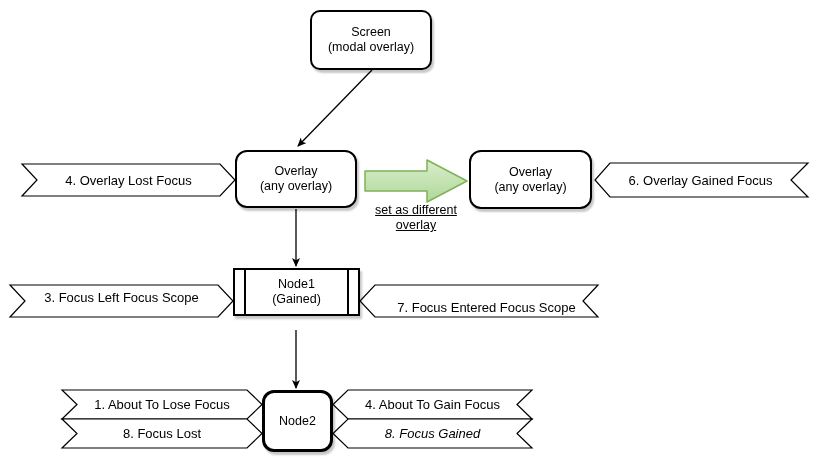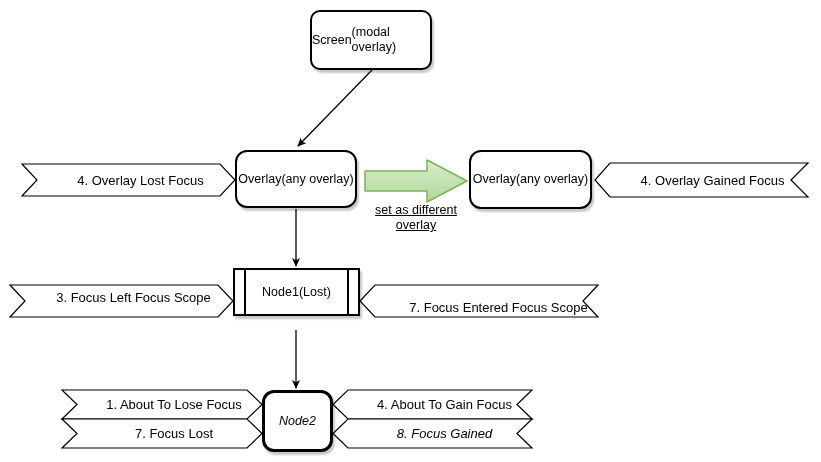--- a/index.html
+++ b/index.html
@@ -20,10 +20,10 @@
     background: #ffffff;
     border: 2px solid #000;
     display: flex;
-    flex-direction: row;
+    flex-direction: column;
     align-items: center;
     justify-content: center;
-    text-align: left;
+    text-align: center;
     font-size: 12.5px;
     line-height: 15px;
     box-shadow: 2px 3px 2px rgba(0,0,0,0.22);

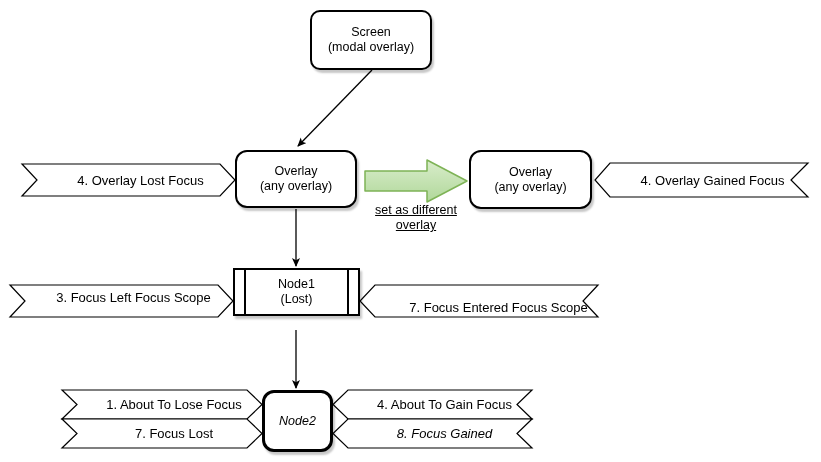--- a/index.html
+++ b/index.html
@@ -47,7 +47,6 @@
     text-align: center;
     font-size: 13px;
     white-space: nowrap;
-    margin-left: 12px;
   }
   .lbl-e4 { left: 37px;  top: 164px; width: 183px; height: 32px; }
   .lbl-e6 { left: 610px; top: 163px; width: 181px; height: 34px; }

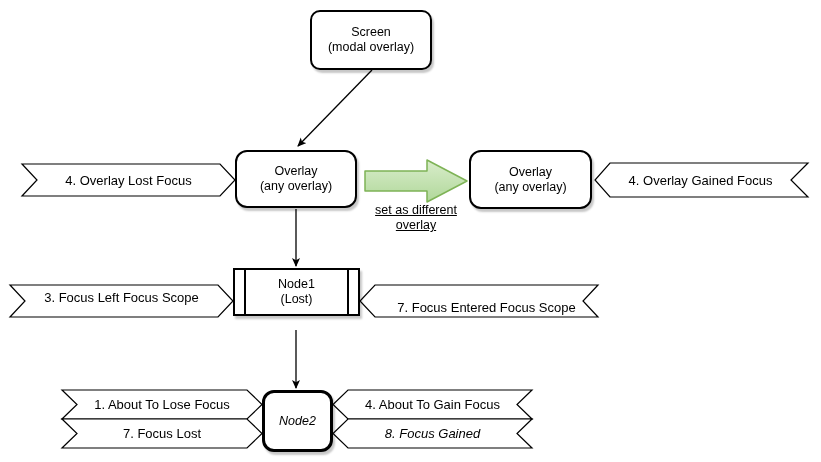--- a/index.html
+++ b/index.html
@@ -125,7 +125,7 @@
   </div>
 
   <div class="banner-label lbl-e4">4. Overlay Lost Focus</div>
-  <div class="banner-label lbl-e6">4. Overlay Gained Focus</div>
+  <div class="banner-label lbl-e6">6. Overlay Gained Focus</div>
   <div class="banner-label lbl-e3">3. Focus Left Focus Scope</div>
   <div class="banner-label lbl-e7">7. Focus Entered Focus Scope</div>
   <div class="banner-label lbl-e1">1. About To Lose Focus</div>

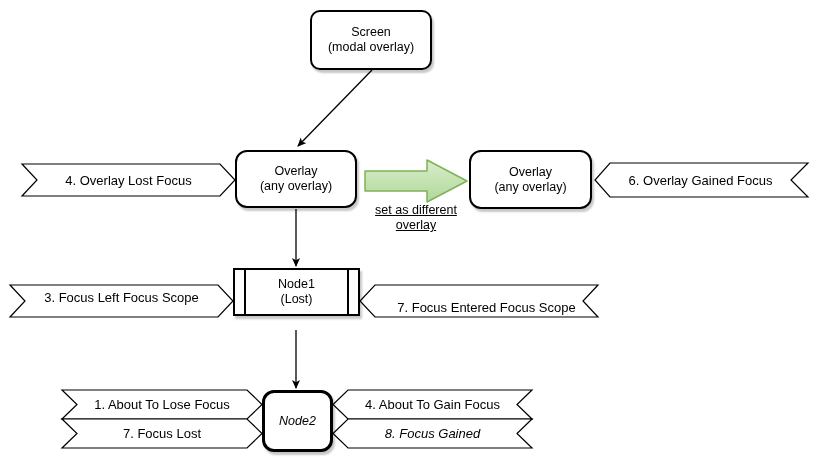--- a/index.html
+++ b/index.html
@@ -117,7 +117,7 @@
     <span class="vbar vbar-left"></span>
     <span class="vbar vbar-right"></span>
     <span>Node1</span>
-    <span>(Lost)</span>
+    <span>(Gained)</span>
   </div>
 
   <div class="box box-node2">

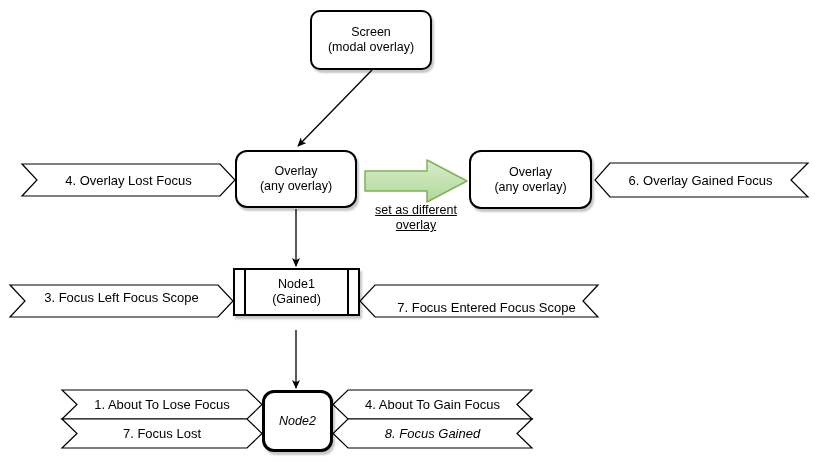--- a/index.html
+++ b/index.html
@@ -32,7 +32,7 @@
   .box-overlay-src  { left: 235px; top: 150px; width: 122px; height: 58px; border-radius: 12px; border-width: 2.5px; }
   .box-overlay-dst  { left: 469px; top: 150px; width: 123px; height: 59px; border-radius: 12px; border-width: 2.5px; }
   .box-node1        { left: 233px; top: 268px; width: 127px; height: 48px; border-radius: 0; }
-  .box-node2        { left: 262px; top: 390px; width: 71px;  height: 62px; border-radius: 12px; border-width: 3.5px; font-style: italic; }
+  .box-node2        { left: 262px; top: 390px; width: 71px;  height: 62px; border-radius: 12px; border-width: 3.5px; }
   .vbar {
     position: absolute; top: 0; bottom: 0; width: 2px; background: #000;
   }

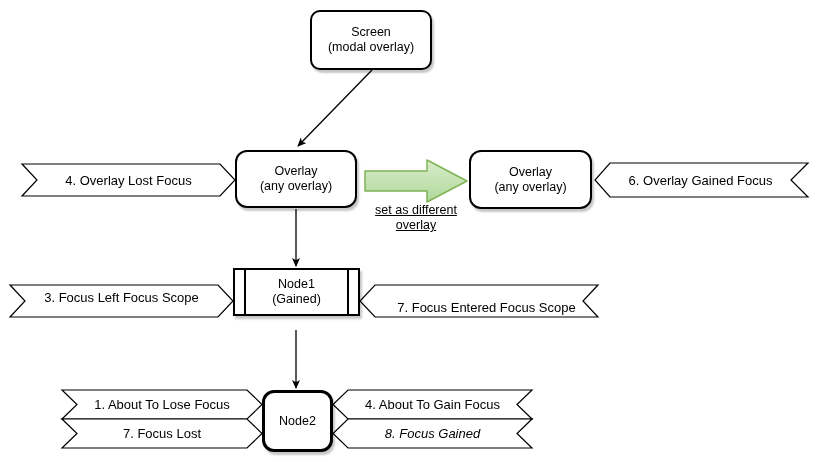--- a/index.html
+++ b/index.html
@@ -129,7 +129,7 @@
   <div class="banner-label lbl-e3">3. Focus Left Focus Scope</div>
   <div class="banner-label lbl-e7">7. Focus Entered Focus Scope</div>
   <div class="banner-label lbl-e1">1. About To Lose Focus</div>
-  <div class="banner-label lbl-e2">7. Focus Lost</div>
+  <div class="banner-label lbl-e2">8. Focus Lost</div>
   <div class="banner-label lbl-e5">4. About To Gain Focus</div>
   <div class="banner-label lbl-e8">8. Focus Gained</div>
 

